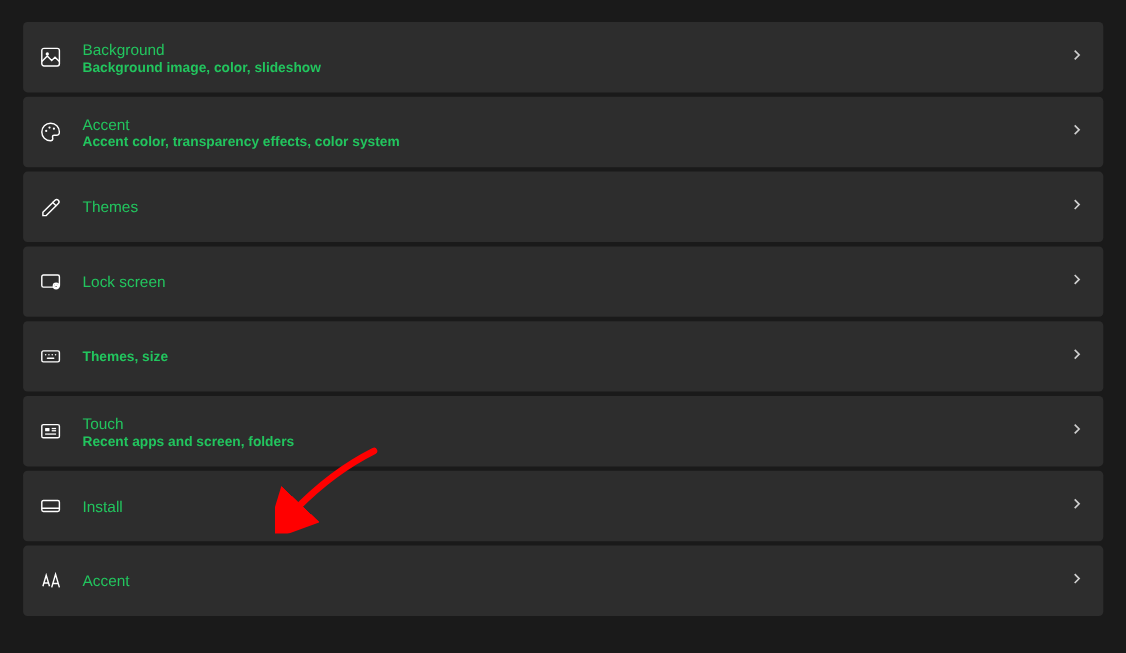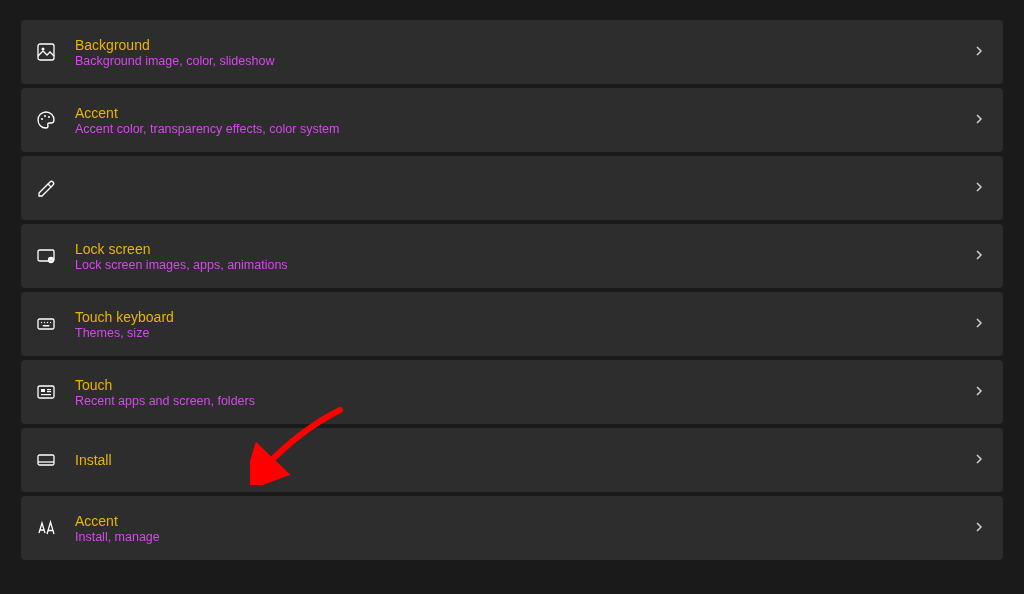--- a/index.html
+++ b/index.html
@@ -42,7 +42,7 @@
       gap: 1px;
     }
     .item-title {
-      color: #eab308;
+      color: #22c55e;
       font-size: 14px;
       font-weight: 400;
     }

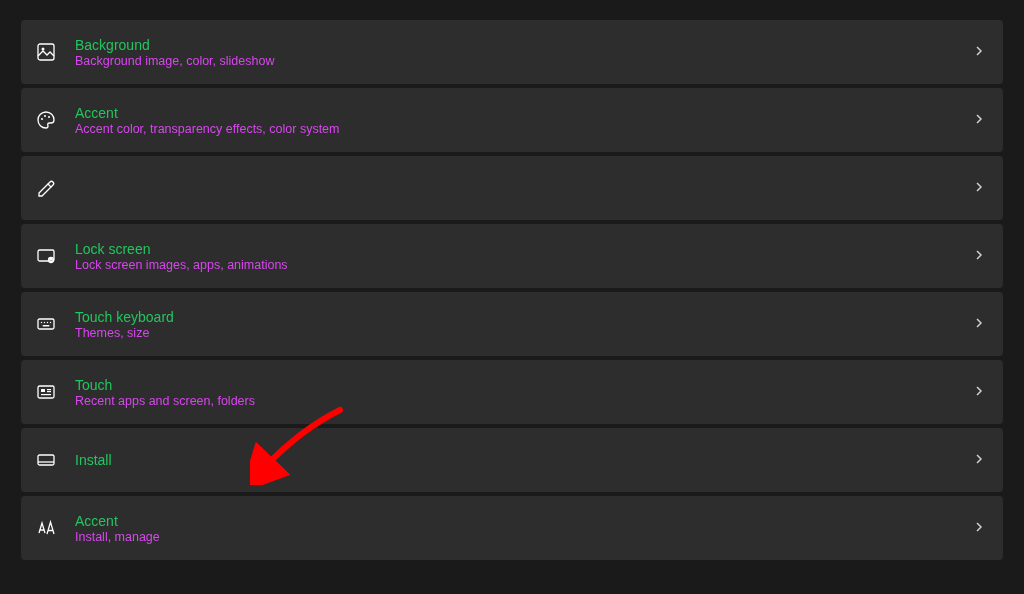--- a/index.html
+++ b/index.html
@@ -47,9 +47,9 @@
       font-weight: 400;
     }
     .item-desc {
-      color: #d946ef;
+      color: #22c55e;
       font-size: 12.5px;
-      font-weight: 400;
+      font-weight: 700;
     }
     .chevron {
       color: #cfcfcf;

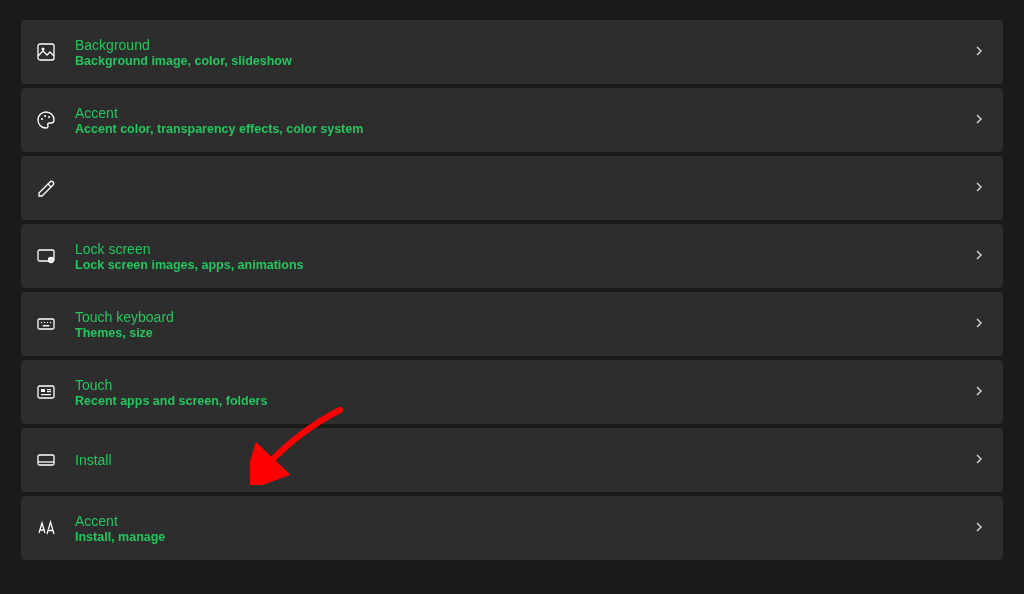--- a/index.html
+++ b/index.html
@@ -114,6 +114,7 @@
       </svg>
     </span>
     <div class="item-text">
+      <span class="item-title">Themes</span>
     </div>
     <span class="chevron">
       <svg width="12" height="12" viewBox="0 0 12 12" fill="none" stroke="currentColor" stroke-width="1.5">

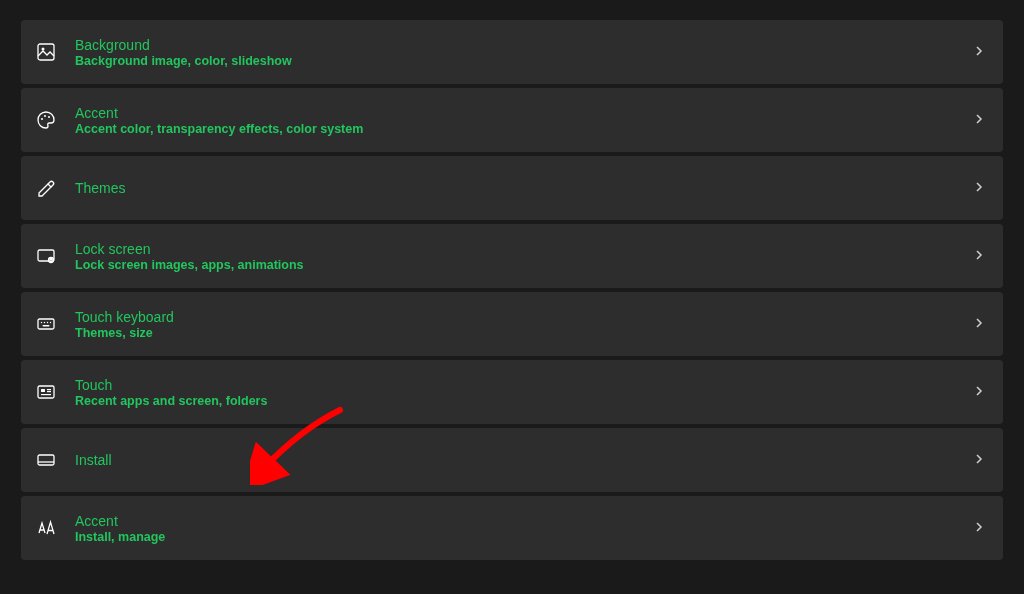--- a/index.html
+++ b/index.html
@@ -134,7 +134,6 @@
     </span>
     <div class="item-text">
       <span class="item-title">Lock screen</span>
-      <span class="item-desc">Lock screen images, apps, animations</span>
     </div>
     <span class="chevron">
       <svg width="12" height="12" viewBox="0 0 12 12" fill="none" stroke="currentColor" stroke-width="1.5">

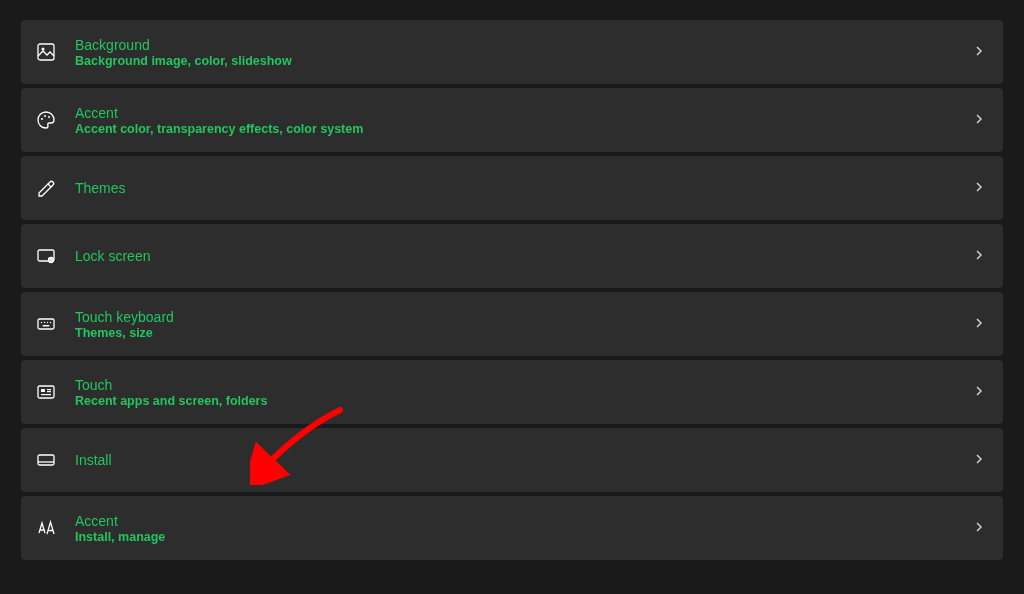--- a/index.html
+++ b/index.html
@@ -154,7 +154,6 @@
       </svg>
     </span>
     <div class="item-text">
-      <span class="item-title">Touch keyboard</span>
       <span class="item-desc">Themes, size</span>
     </div>
     <span class="chevron">

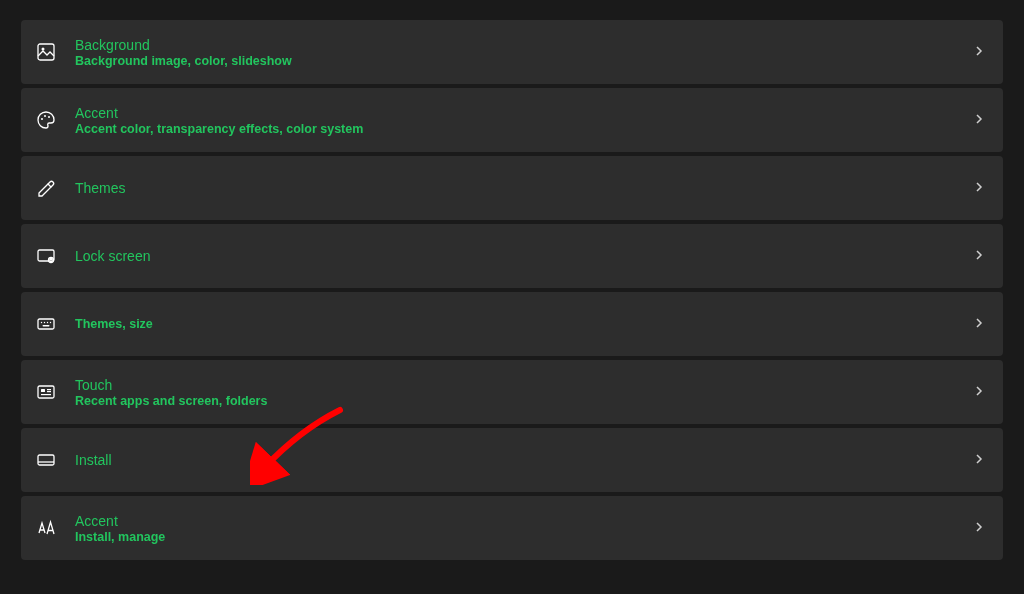--- a/index.html
+++ b/index.html
@@ -210,7 +210,6 @@
     </span>
     <div class="item-text">
       <span class="item-title">Accent</span>
-      <span class="item-desc">Install, manage</span>
     </div>
     <span class="chevron">
       <svg width="12" height="12" viewBox="0 0 12 12" fill="none" stroke="currentColor" stroke-width="1.5">

